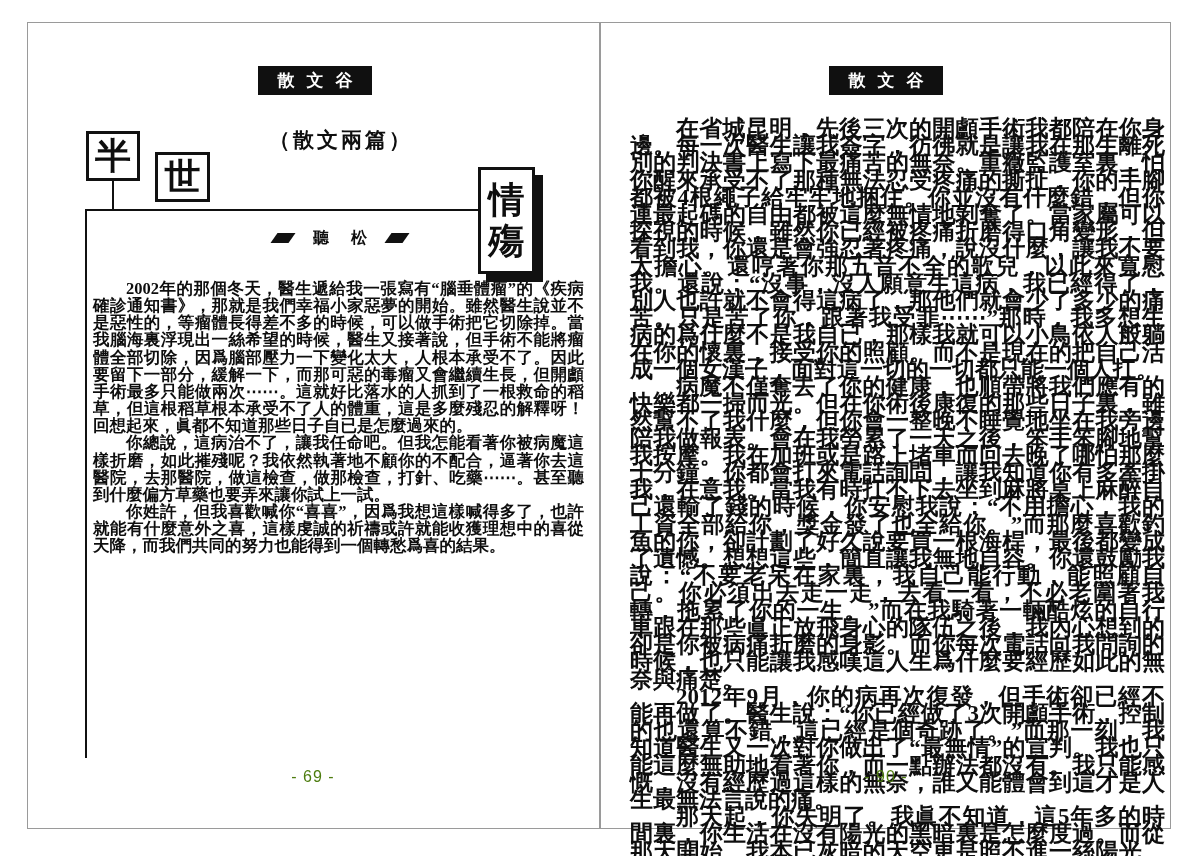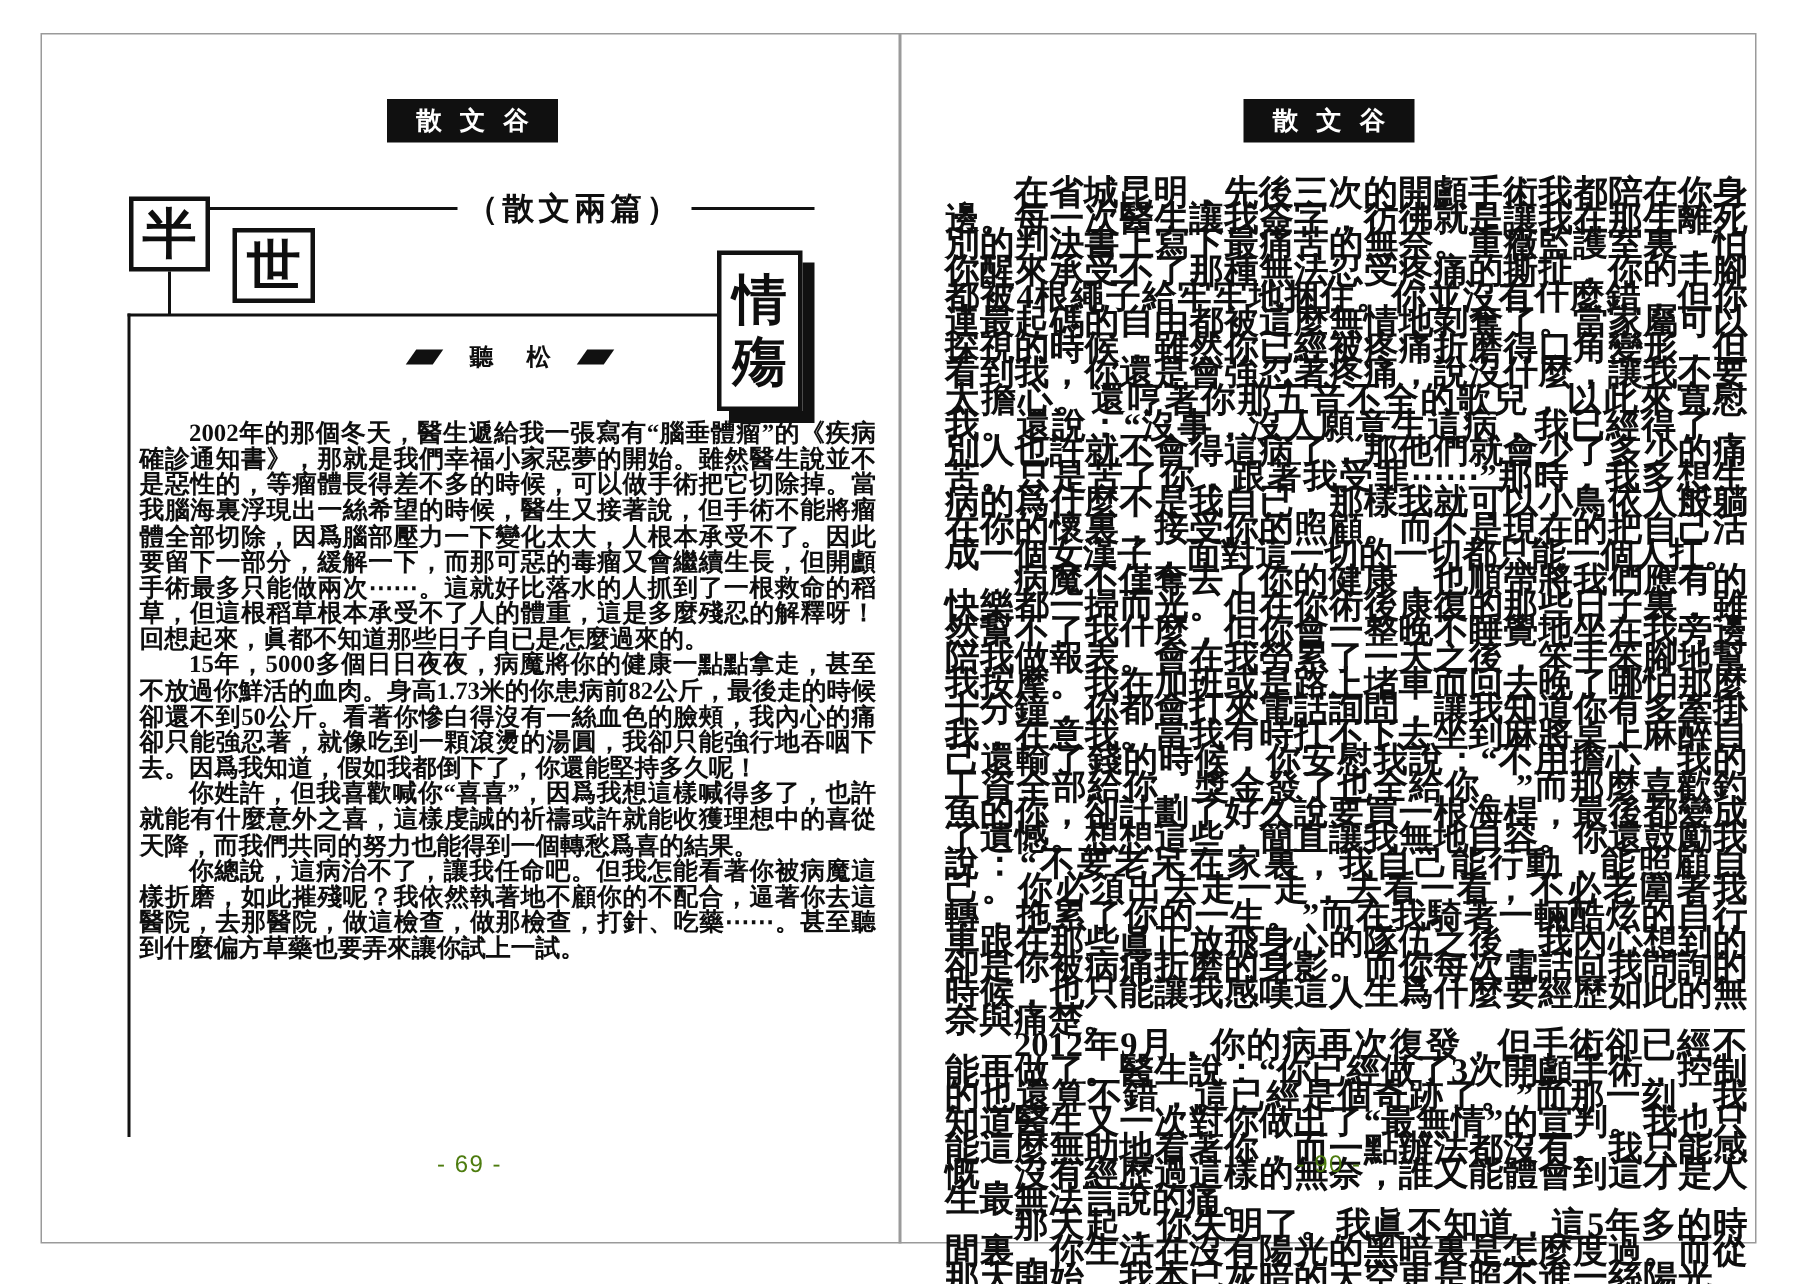--- a/index.html
+++ b/index.html
@@ -36,7 +36,7 @@
   #connector-v{position:absolute;left:85px;top:157px;width:2px;height:31px;background:#111;z-index:2;}
 
   #subtitle-row{position:absolute;left:112px;top:104px;width:404px;height:26px;
-    display:flex;align-items:center;z-index:1;}
+    display:flex;align-items:center;z-index:1;flex-direction:column;}
   #subtitle-row .rule{height:2px;background:#111;}
   #subtitle-row .rule.l{width:166px;}
   #subtitle-row .rule.r{flex:1;}

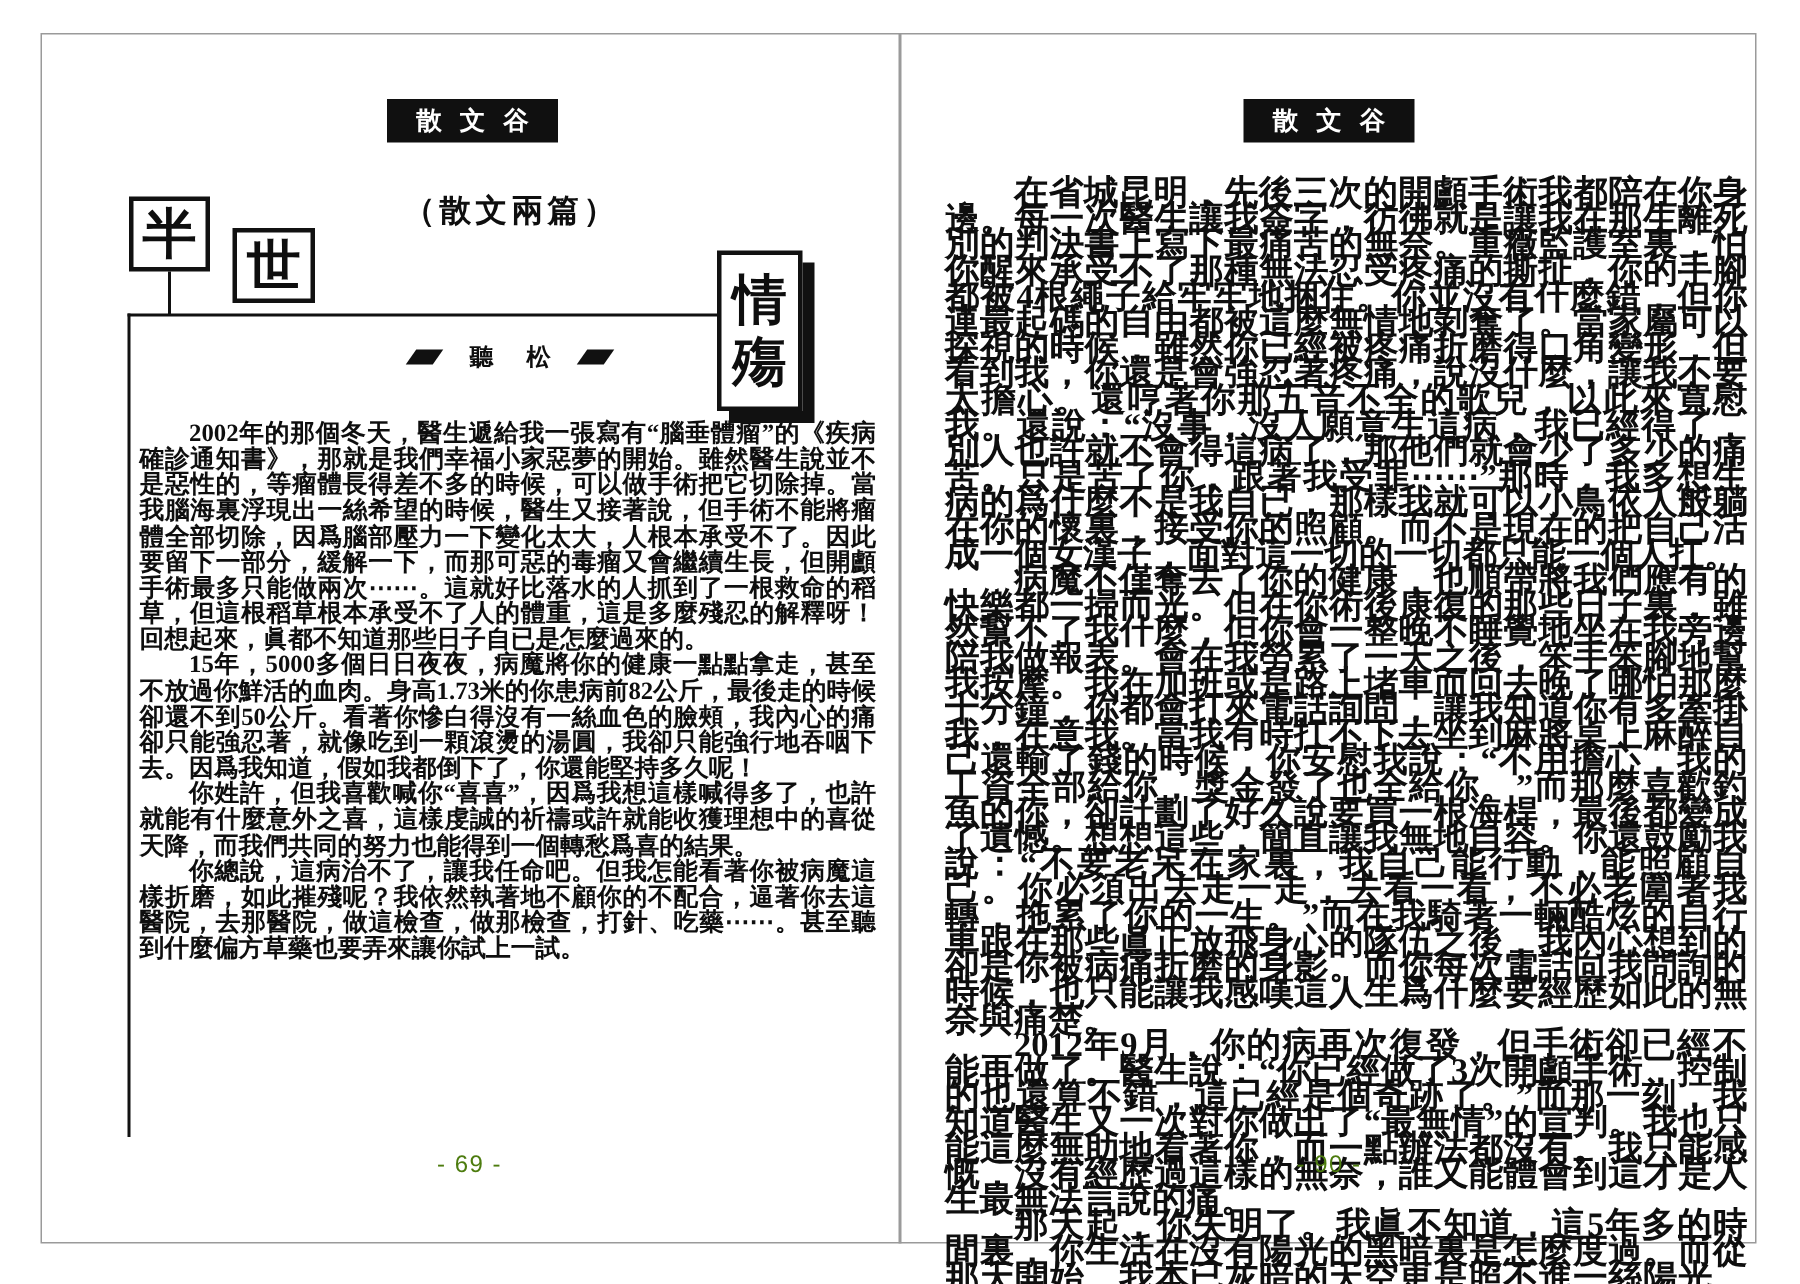--- a/index.html
+++ b/index.html
@@ -104,7 +104,6 @@
 
     <div class="body-text" id="left-body">
         <p>2002年的那個冬天，醫生遞給我一張寫有“腦垂體瘤”的《疾病確診通知書》，那就是我們幸福小家惡夢的開始。雖然醫生說並不是惡性的，等瘤體長得差不多的時候，可以做手術把它切除掉。當我腦海裏浮現出一絲希望的時候，醫生又接著說，但手術不能將瘤體全部切除，因爲腦部壓力一下變化太大，人根本承受不了。因此要留下一部分，緩解一下，而那可惡的毒瘤又會繼續生長，但開顱手術最多只能做兩次⋯⋯。這就好比落水的人抓到了一根救命的稻草，但這根稻草根本承受不了人的體重，這是多麼殘忍的解釋呀！回想起來，眞都不知道那些日子自已是怎麼過來的。</p>
-        <p>15年，5000多個日日夜夜，病魔將你的健康一點點拿走，甚至不放過你鮮活的血肉。身高1.73米的你患病前82公斤，最後走的時候卻還不到50公斤。看著你慘白得沒有一絲血色的臉頰，我內心的痛卻只能強忍著，就像吃到一顆滾燙的湯圓，我卻只能強行地吞咽下去。因爲我知道，假如我都倒下了，你還能堅持多久呢！</p>
         <p>你姓許，但我喜歡喊你“喜喜”，因爲我想這樣喊得多了，也許就能有什麼意外之喜，這樣虔誠的祈禱或許就能收獲理想中的喜從天降，而我們共同的努力也能得到一個轉愁爲喜的結果。</p>
         <p>你總說，這病治不了，讓我任命吧。但我怎能看著你被病魔這樣折磨，如此摧殘呢？我依然執著地不顧你的不配合，逼著你去這醫院，去那醫院，做這檢查，做那檢查，打針、吃藥⋯⋯。甚至聽到什麼偏方草藥也要弄來讓你試上一試。</p>
       </div>

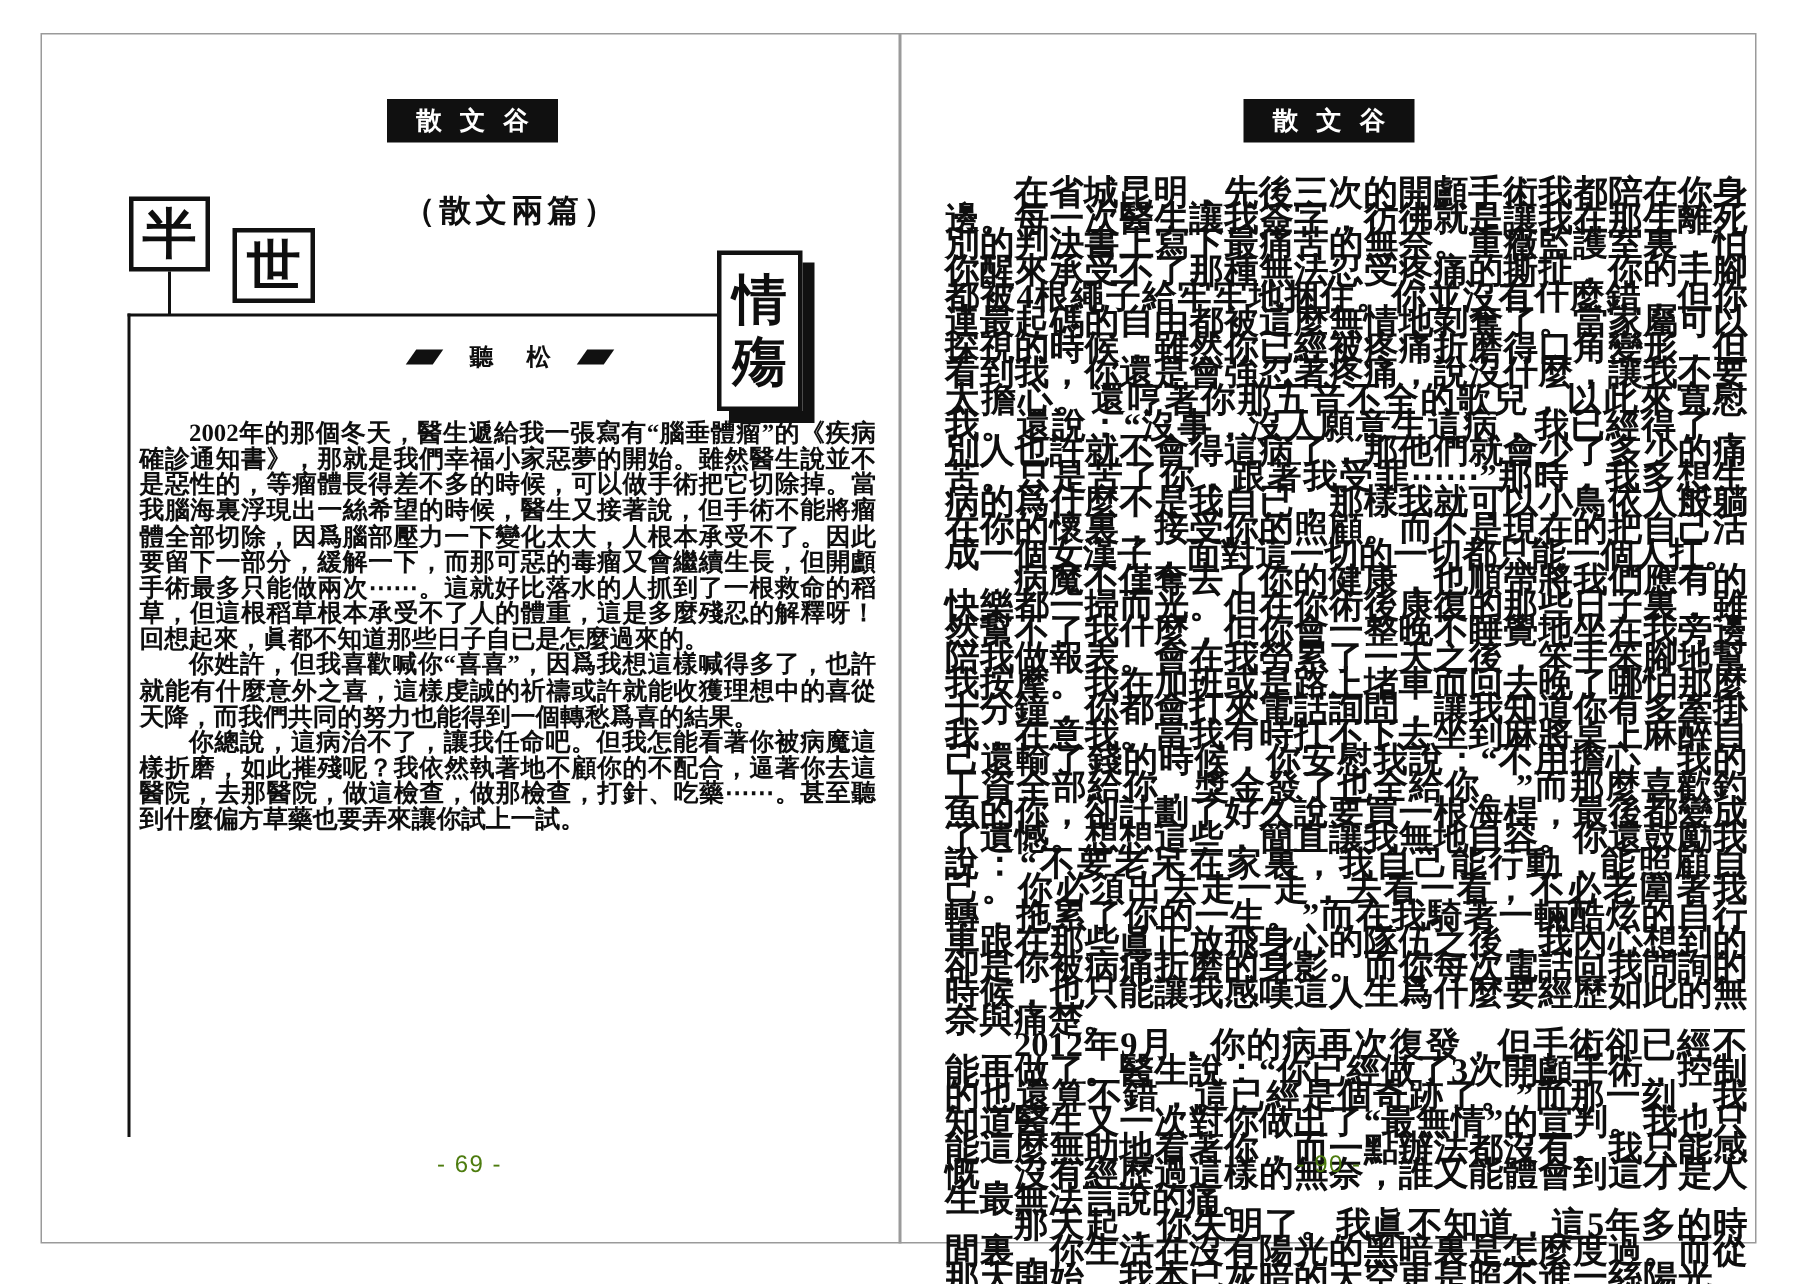--- a/index.html
+++ b/index.html
@@ -104,8 +104,8 @@
 
     <div class="body-text" id="left-body">
         <p>2002年的那個冬天，醫生遞給我一張寫有“腦垂體瘤”的《疾病確診通知書》，那就是我們幸福小家惡夢的開始。雖然醫生說並不是惡性的，等瘤體長得差不多的時候，可以做手術把它切除掉。當我腦海裏浮現出一絲希望的時候，醫生又接著說，但手術不能將瘤體全部切除，因爲腦部壓力一下變化太大，人根本承受不了。因此要留下一部分，緩解一下，而那可惡的毒瘤又會繼續生長，但開顱手術最多只能做兩次⋯⋯。這就好比落水的人抓到了一根救命的稻草，但這根稻草根本承受不了人的體重，這是多麼殘忍的解釋呀！回想起來，眞都不知道那些日子自已是怎麼過來的。</p>
+        <p>你總說，這病治不了，讓我任命吧。但我怎能看著你被病魔這樣折磨，如此摧殘呢？我依然執著地不顧你的不配合，逼著你去這醫院，去那醫院，做這檢查，做那檢查，打針、吃藥⋯⋯。甚至聽到什麼偏方草藥也要弄來讓你試上一試。</p>
         <p>你姓許，但我喜歡喊你“喜喜”，因爲我想這樣喊得多了，也許就能有什麼意外之喜，這樣虔誠的祈禱或許就能收獲理想中的喜從天降，而我們共同的努力也能得到一個轉愁爲喜的結果。</p>
-        <p>你總說，這病治不了，讓我任命吧。但我怎能看著你被病魔這樣折磨，如此摧殘呢？我依然執著地不顧你的不配合，逼著你去這醫院，去那醫院，做這檢查，做那檢查，打針、吃藥⋯⋯。甚至聽到什麼偏方草藥也要弄來讓你試上一試。</p>
       </div>
 
     <div class="page-number">- 69 -</div>

